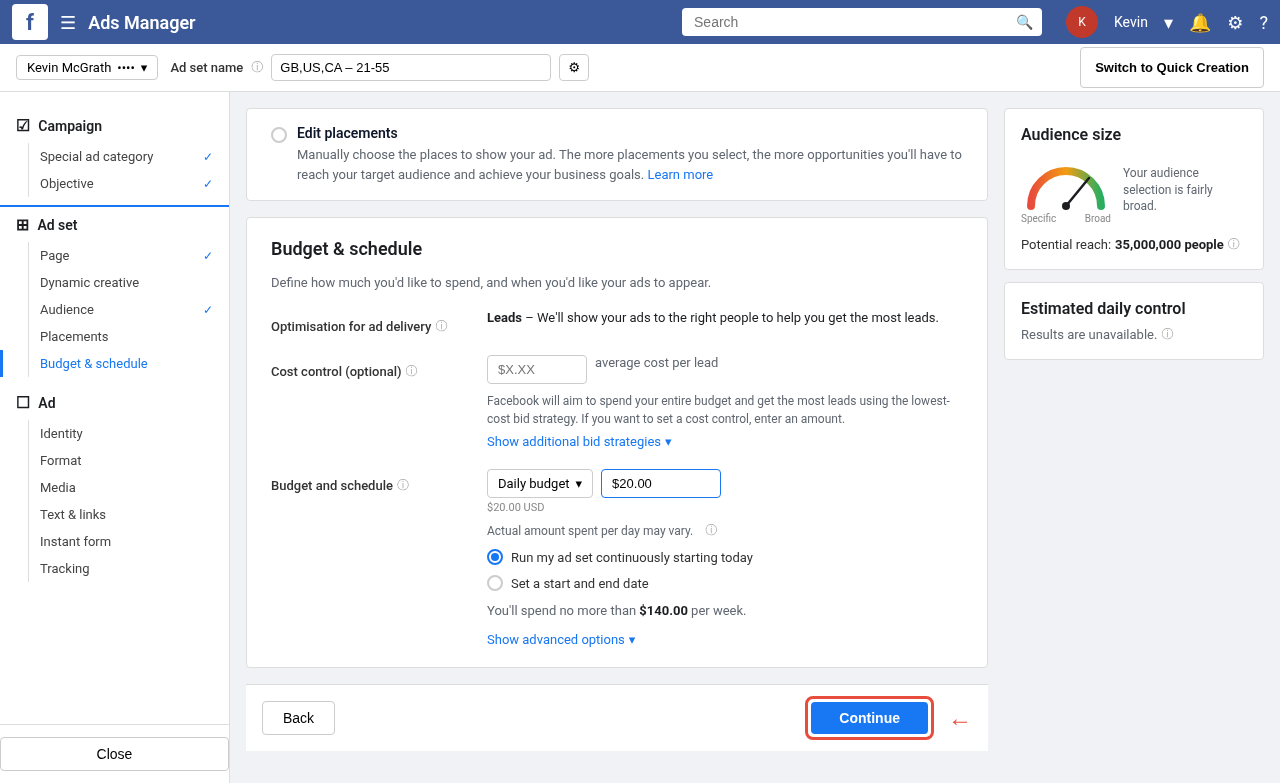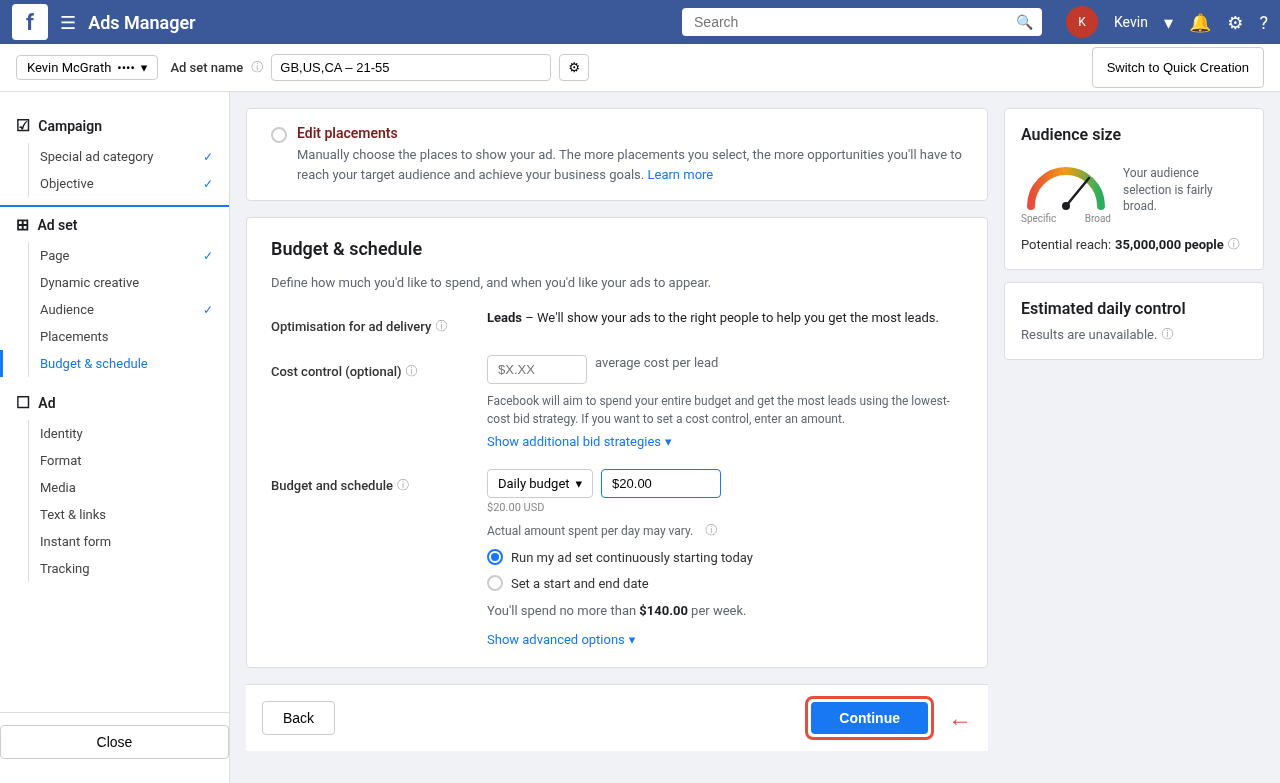--- a/index.html
+++ b/index.html
@@ -114,6 +114,7 @@
       padding: 12px 14px;
       font-size: 13px;
       cursor: pointer;
+      font-weight: bold;
     }
 
     

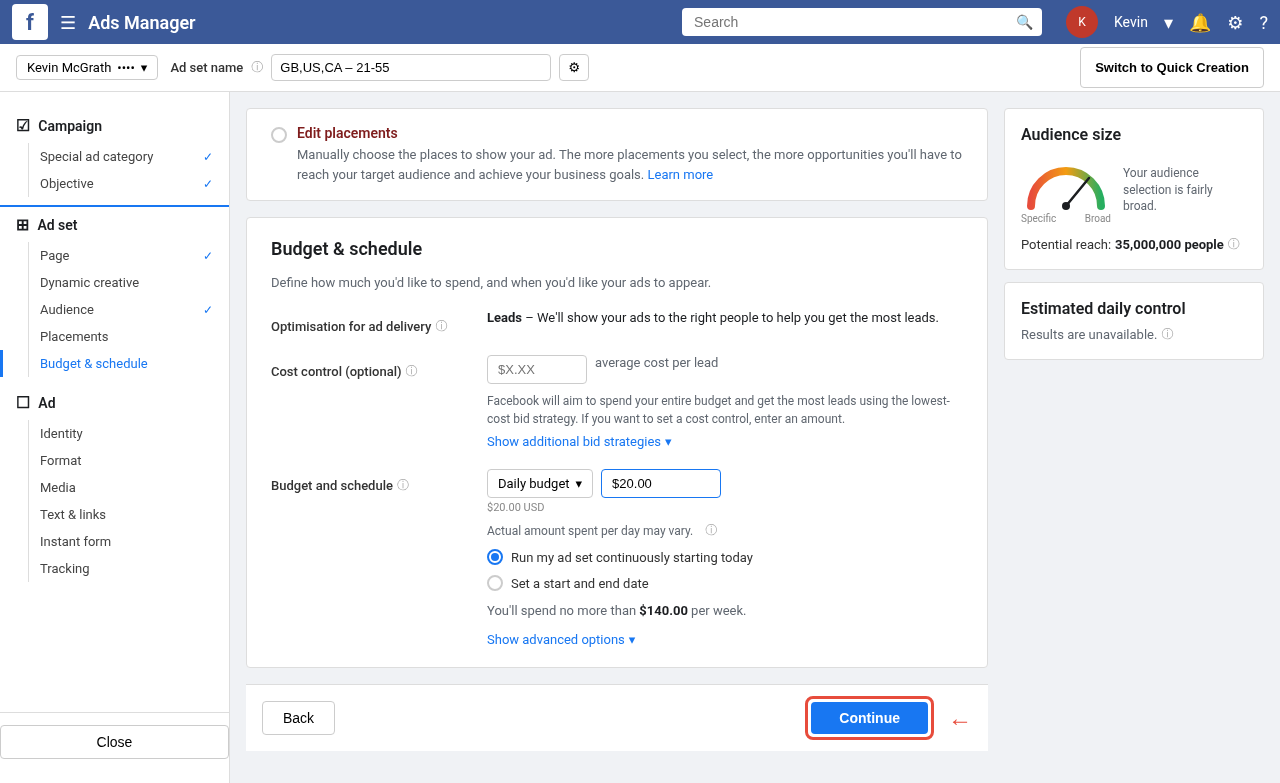--- a/index.html
+++ b/index.html
@@ -228,7 +228,7 @@
       margin-top: 2px;
       cursor: pointer;
     }
-    .placement-text h4 { font-size: 14px; font-weight: 600; color: #7f1d1d; }
+    .placement-text h4 { font-size: 14px; font-weight: 600; color: #0f172a; }
     .placement-text p { font-size: 13px; color: #606770; margin-top: 4px; line-height: 1.5; }
     .learn-more-link { color: #1877f2; cursor: pointer; }
 

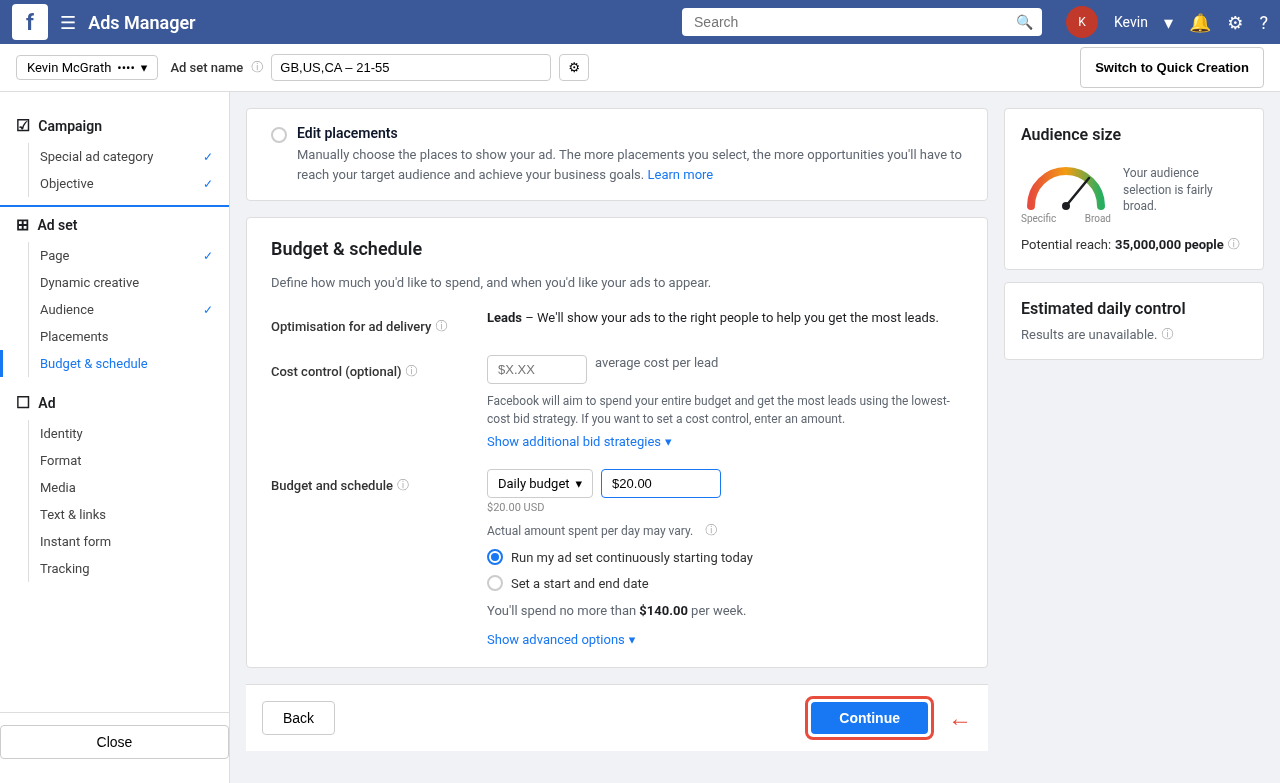--- a/index.html
+++ b/index.html
@@ -175,7 +175,7 @@
     .ad-set-section { border-top: 2px solid #1877f2; }
     .sidebar-close {
       position: absolute;
-      bottom: 12px; left: 0; right: 0;
+      bottom: 0; left: 0; right: 0;
       padding: 12px 0;
       border-top: 1px solid #ddd;
       background: #fff;

